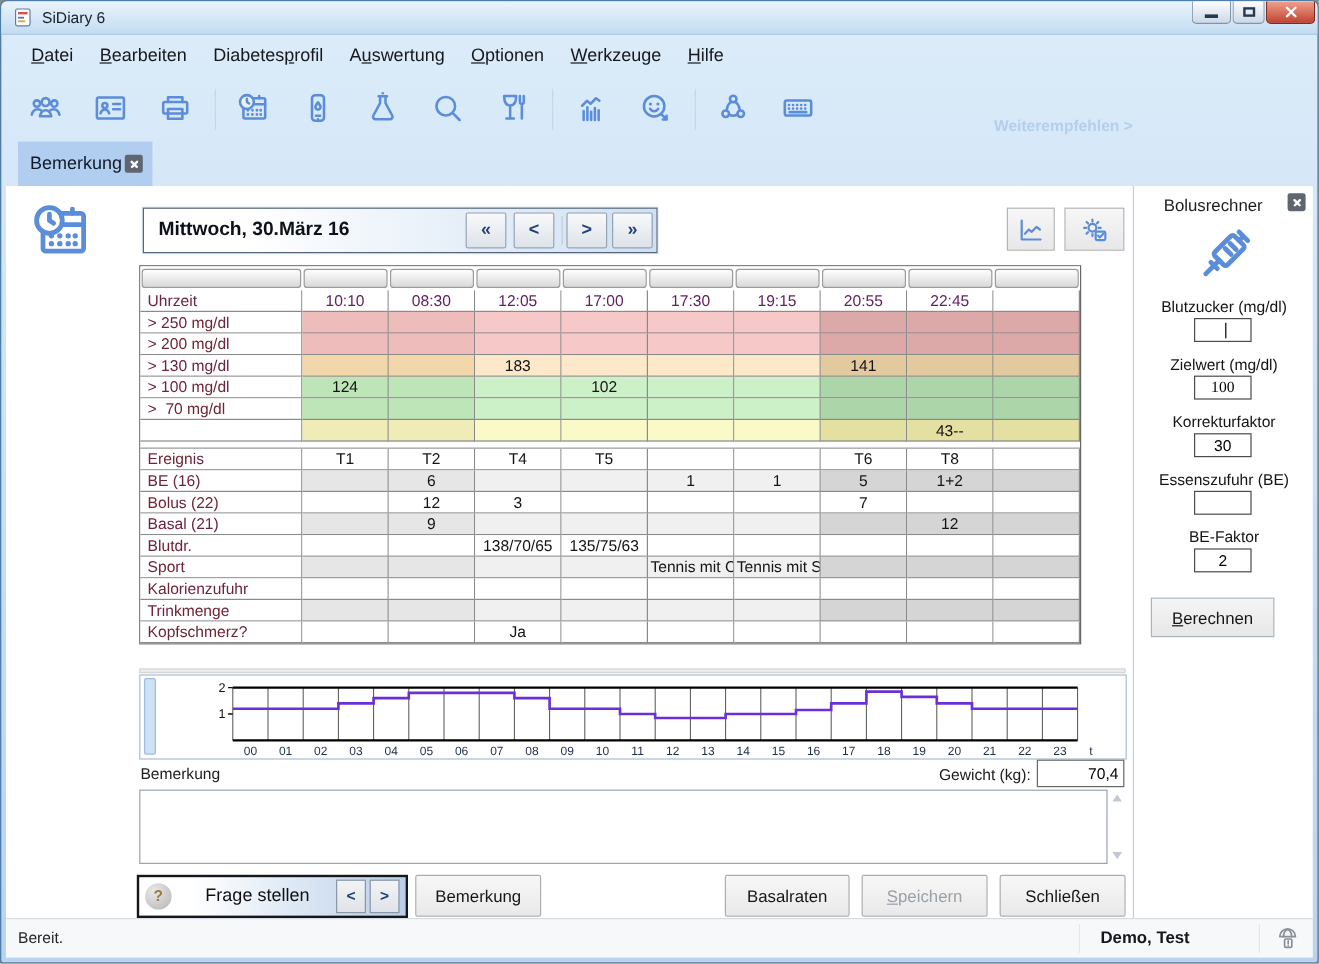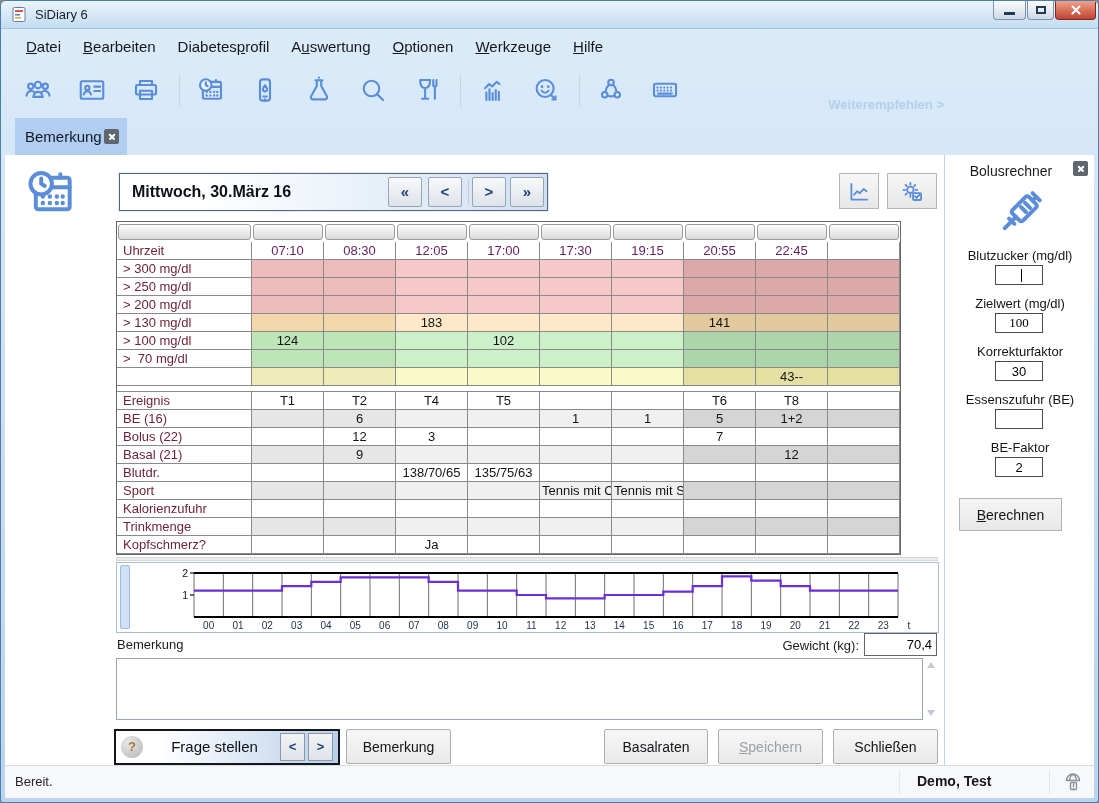--- a/index.html
+++ b/index.html
@@ -325,7 +325,7 @@
       </div>
       <div class="t-row">
         <div class="t-cell t-lab">Uhrzeit</div>
-        <div class="t-cell c-white t-time">07:10</div>
+        <div class="t-cell c-white t-time">10:10</div>
         <div class="t-cell c-white t-time">08:30</div>
         <div class="t-cell c-white t-time">12:05</div>
         <div class="t-cell c-white t-time">17:00</div>

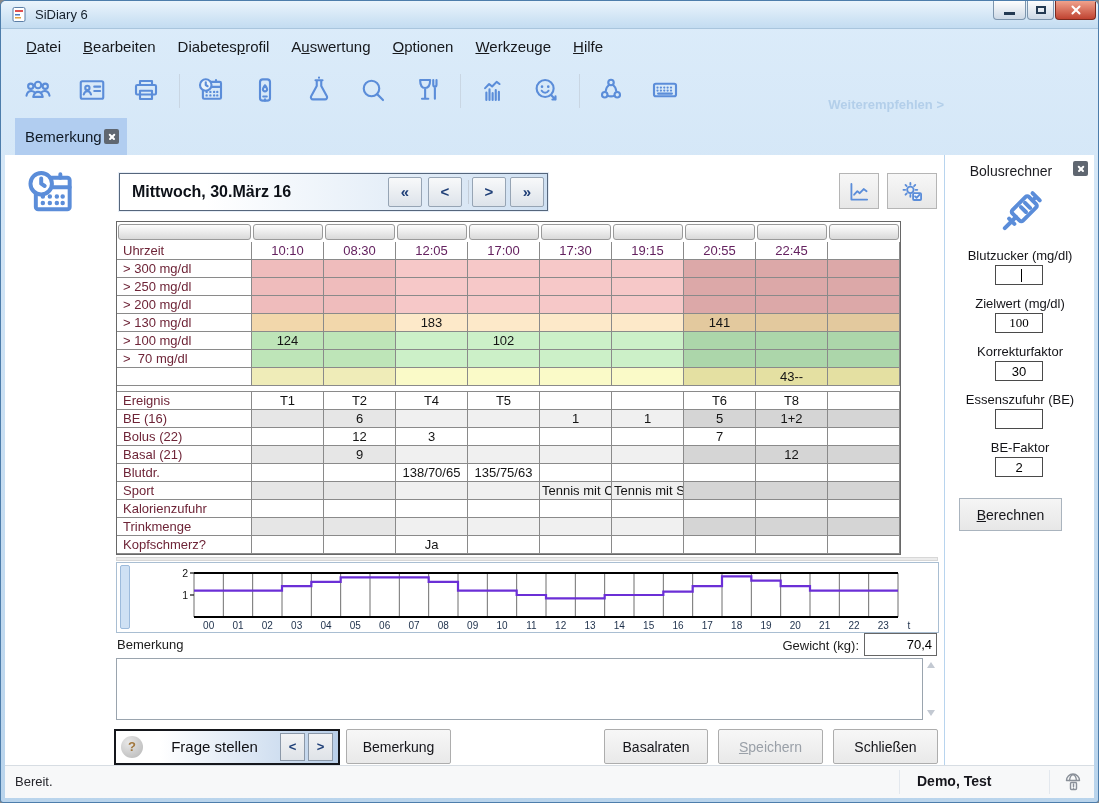--- a/index.html
+++ b/index.html
@@ -334,18 +334,6 @@
         <div class="t-cell c-white t-time">20:55</div>
         <div class="t-cell c-white t-time">22:45</div>
         <div class="t-cell c-white t-time"></div>
-      </div>
-      <div class="t-row">
-        <div class="t-cell t-lab">&gt; 300 mg/dl</div>
-        <div class="t-cell c-red-m"></div>
-        <div class="t-cell c-red-m"></div>
-        <div class="t-cell c-red-l"></div>
-        <div class="t-cell c-red-l"></div>
-        <div class="t-cell c-red-l"></div>
-        <div class="t-cell c-red-l"></div>
-        <div class="t-cell c-red-d"></div>
-        <div class="t-cell c-red-d"></div>
-        <div class="t-cell c-red-d"></div>
       </div>
       <div class="t-row">
         <div class="t-cell t-lab">&gt; 250 mg/dl</div>

